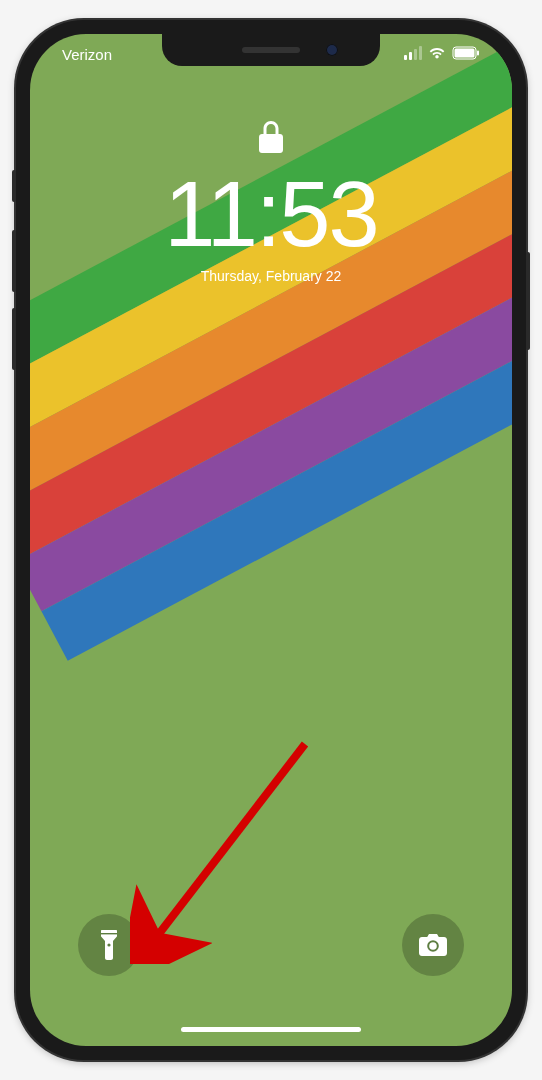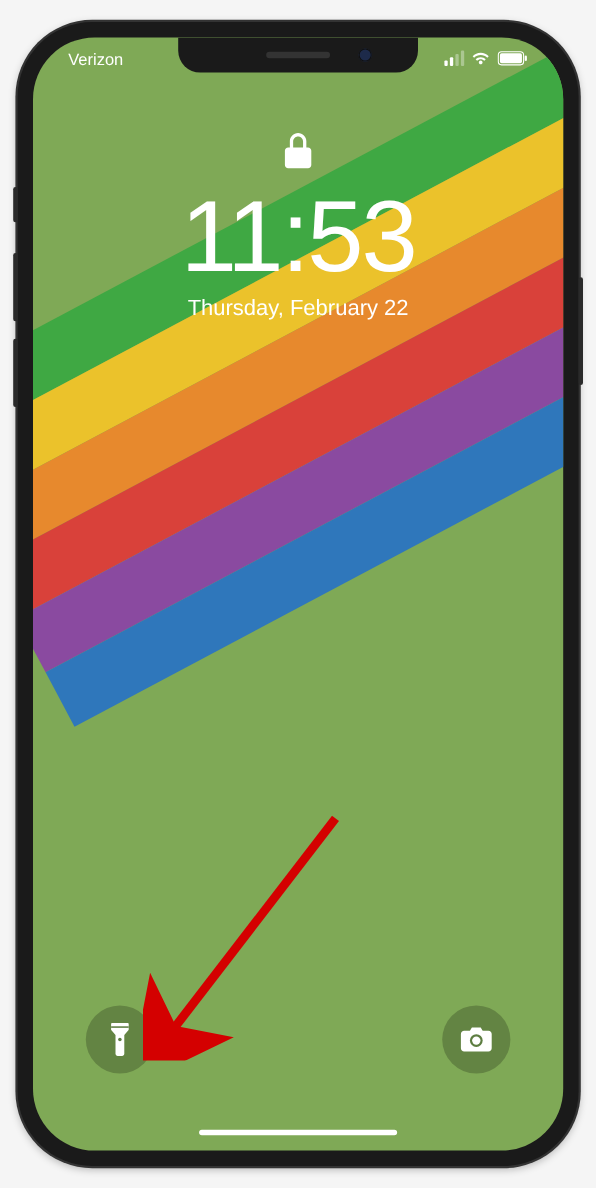--- a/index.html
+++ b/index.html
@@ -112,7 +112,7 @@
     }
     .date {
       margin-top: 8px;
-      font-size: 20px;
+      font-size: 14px;
       font-weight: 400;
     }
 

